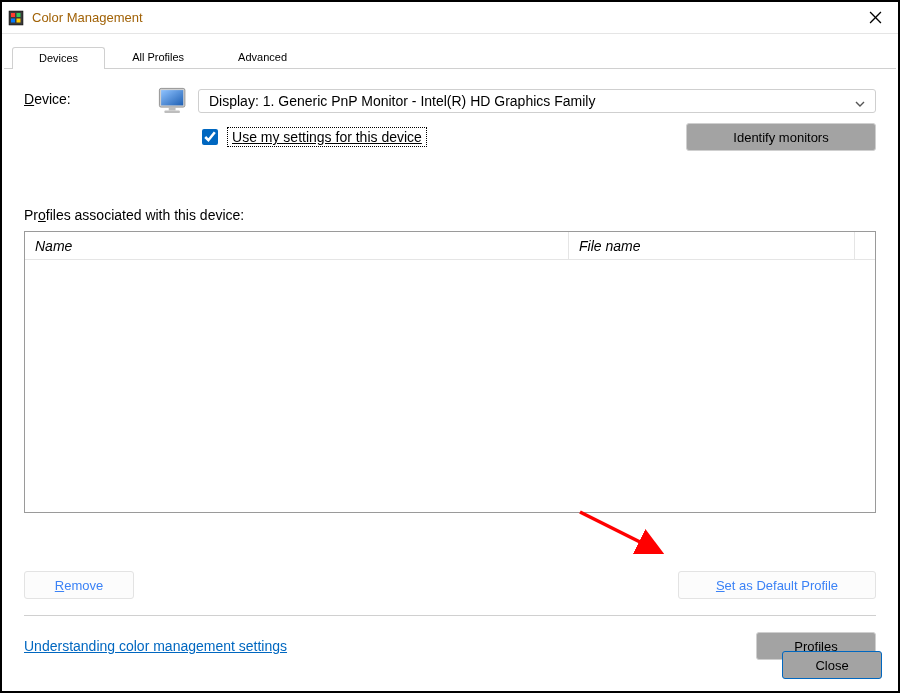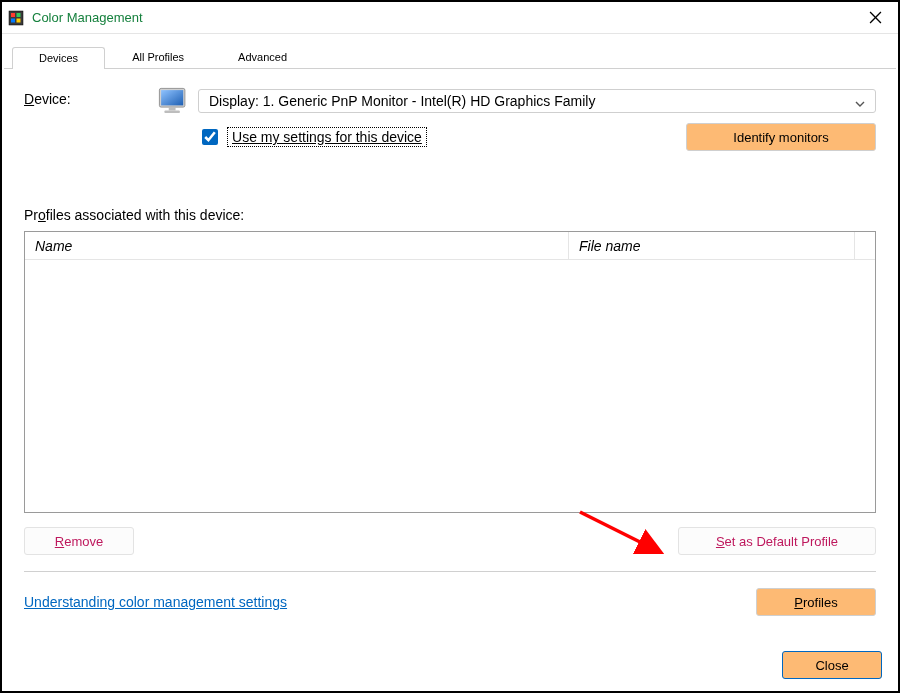--- a/index.html
+++ b/index.html
@@ -34,7 +34,7 @@
     .titlebar .title {
       flex: 1;
       font-size: 13px;
-      color: #15803d;
+      color: #a16207;
     }
     .titlebar .close-btn {
       width: 46px;

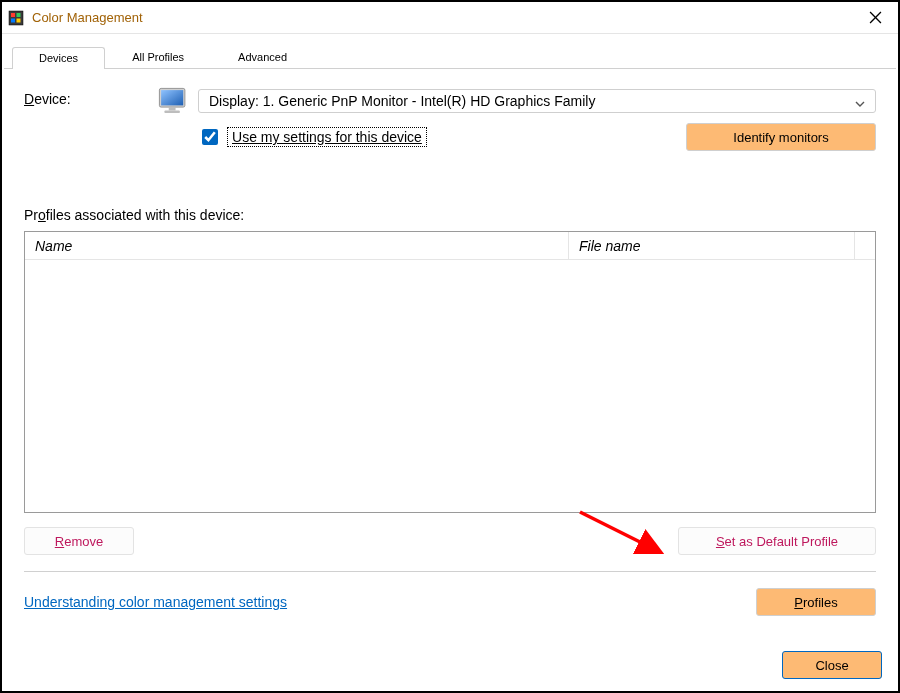--- a/index.html
+++ b/index.html
@@ -153,7 +153,7 @@
       padding: 0 14px;
       border: 1px solid #cfcfcf;
       border-radius: 3px;
-      background: #fdba74;
+      background: #a3a3a3;
       font-size: 13px;
       display: inline-flex;
       align-items: center;

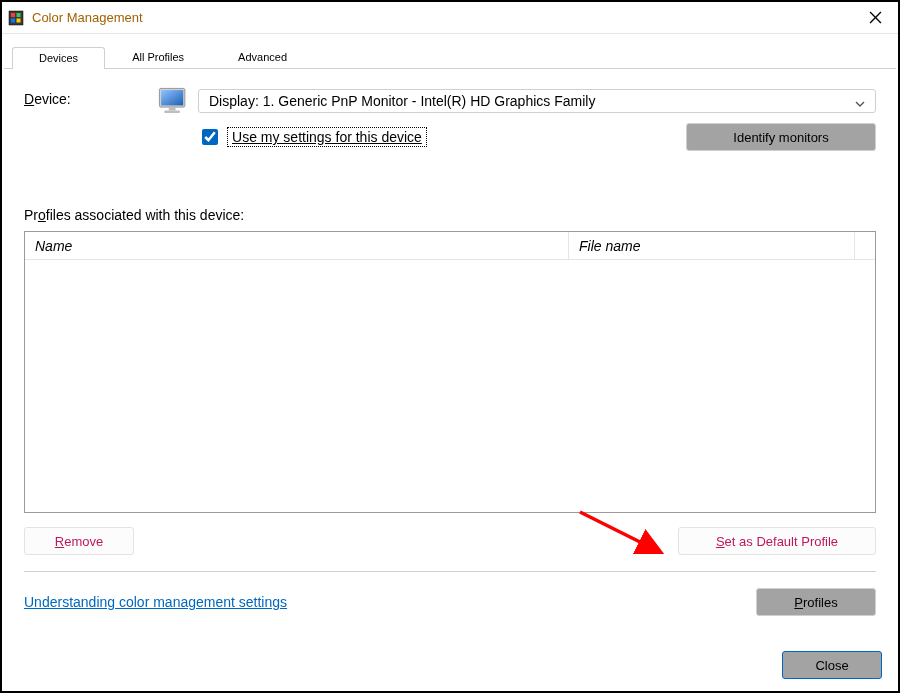--- a/index.html
+++ b/index.html
@@ -163,10 +163,11 @@
     }
     .btn.wide { min-width: 190px; }
     .btn.disabled {
-      color: #be185d;
+      color: #3b82f6;
       border-color: #e3e3e3;
       background: #fcfcfc;
       cursor: default;
+      margin-top: 44px;
     }
     .btn .u { text-decoration: underline; }
 

